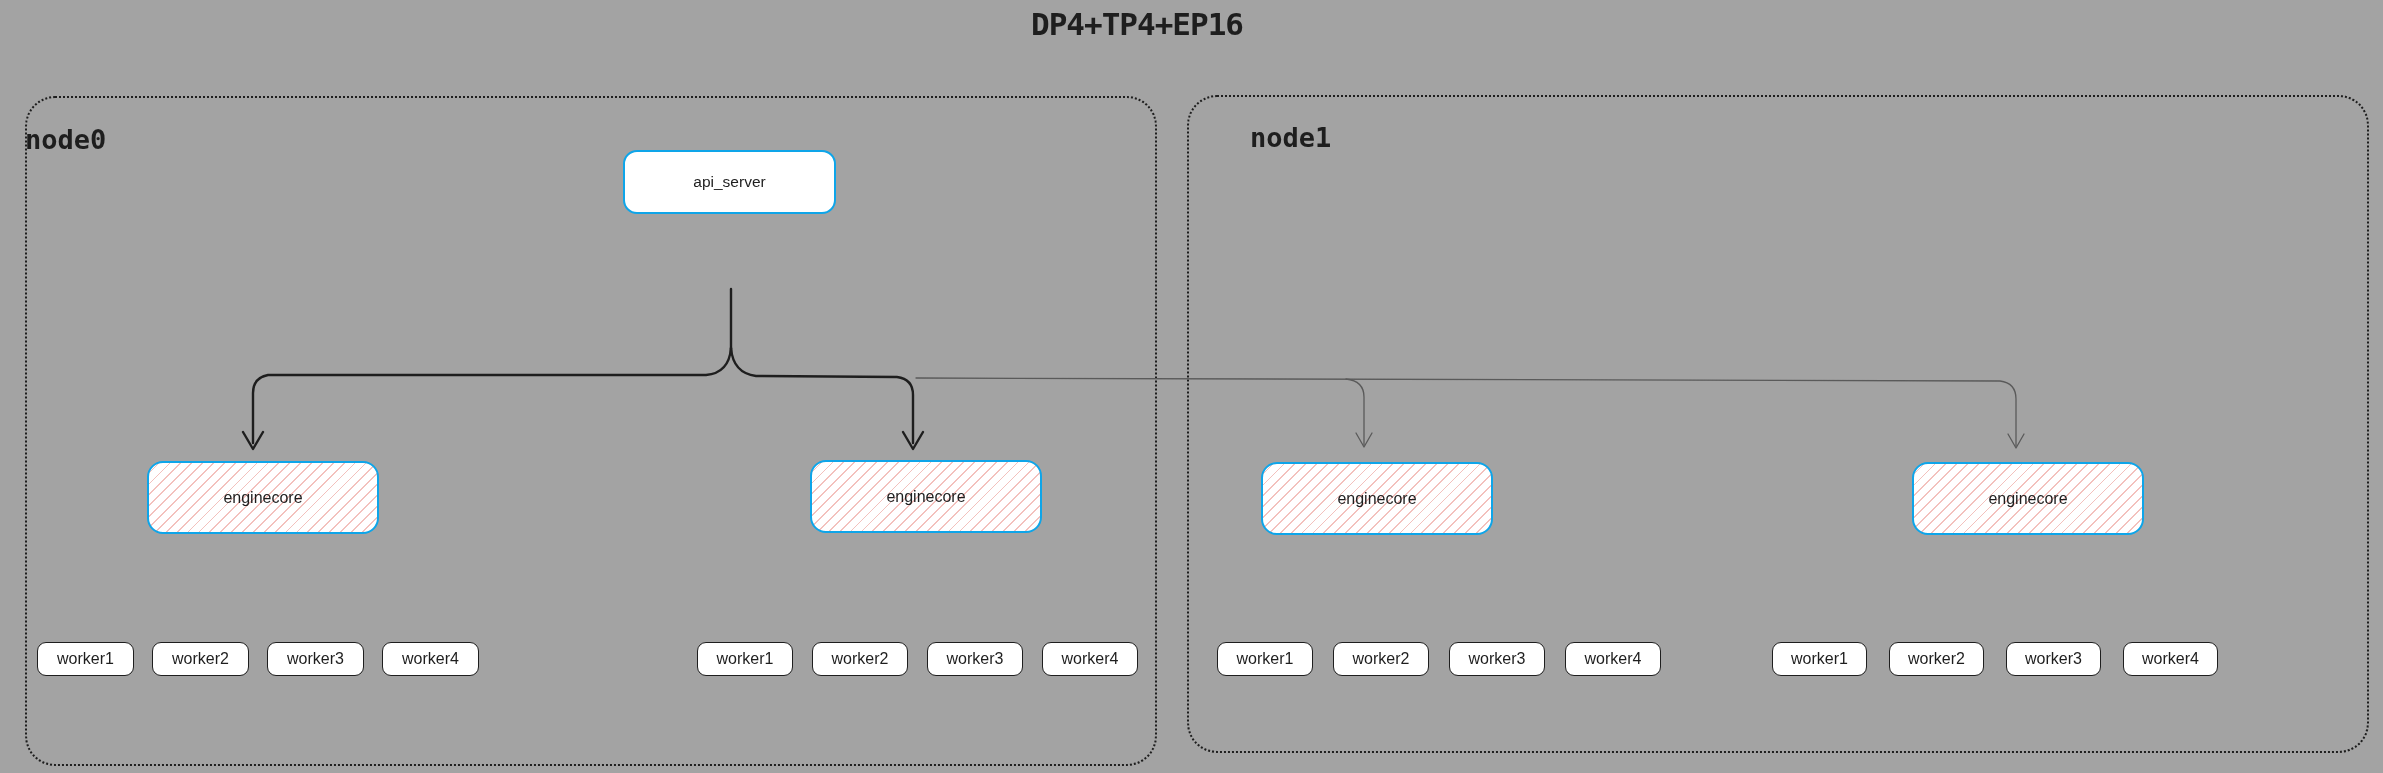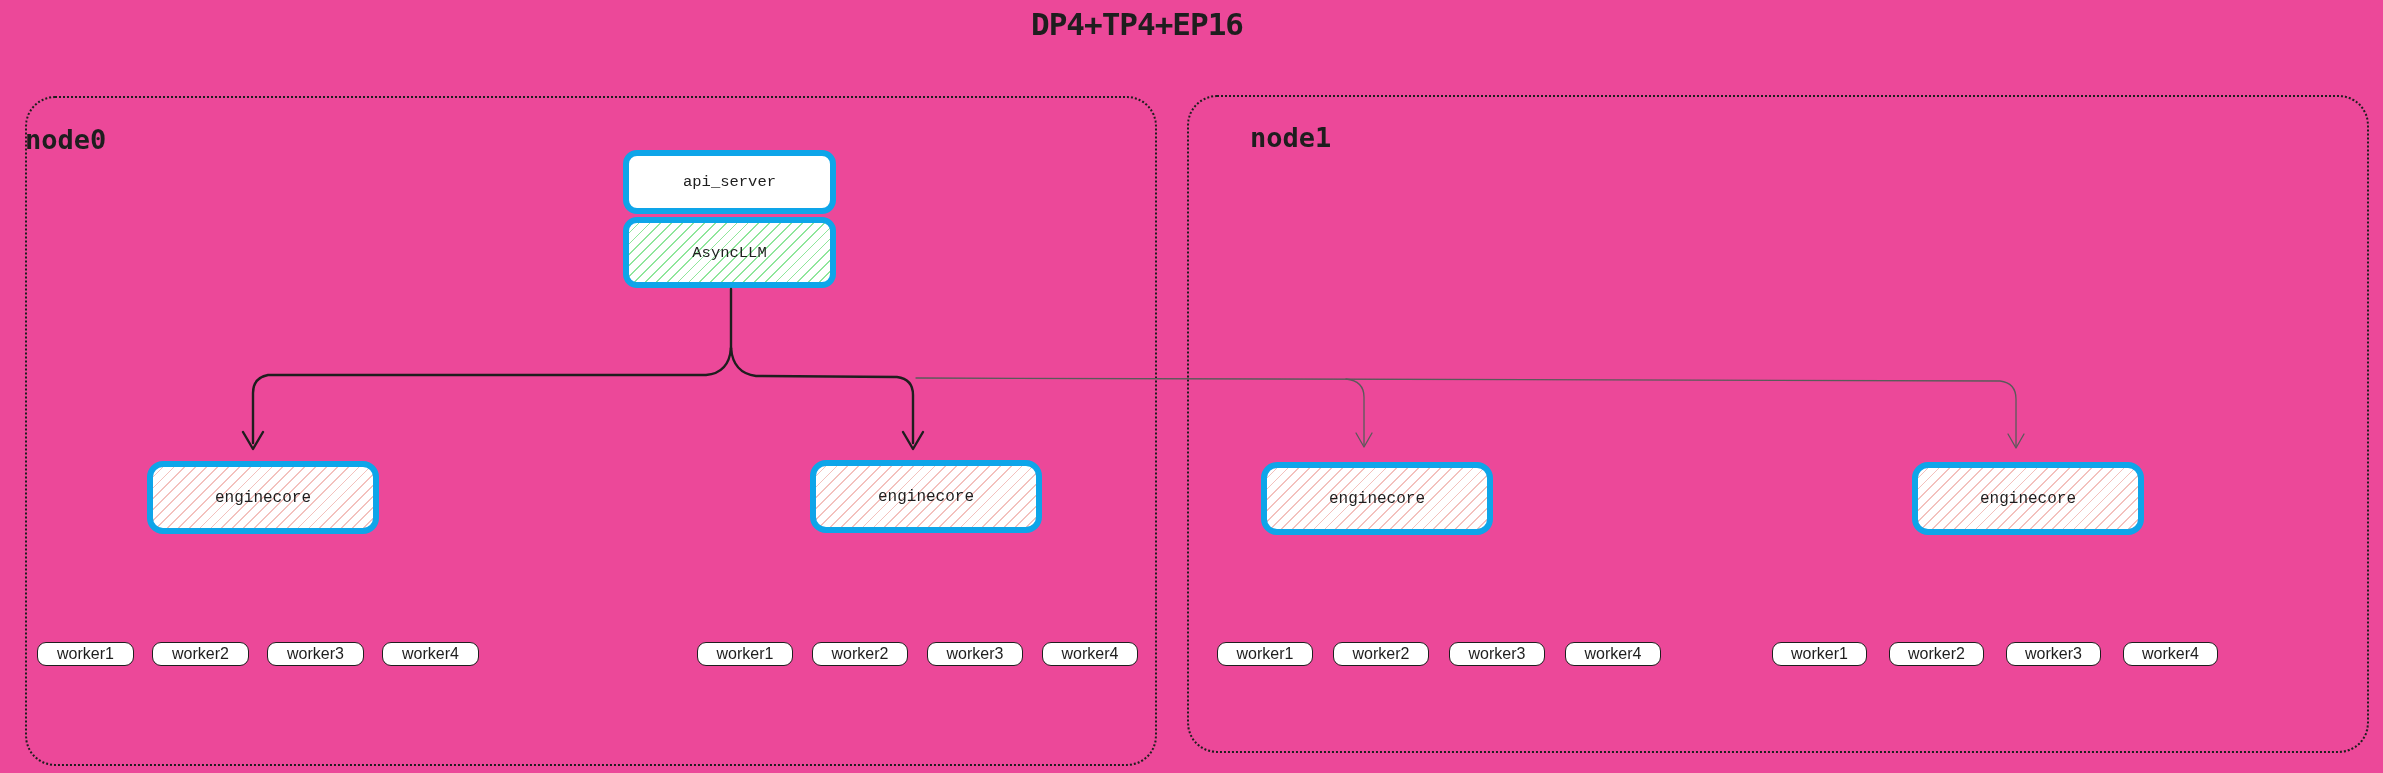--- a/index.html
+++ b/index.html
@@ -4,7 +4,7 @@
 <style>
   html,body { margin:0; padding:0; background:#ffffff; }
   #canvas {
-    position:relative; width:2383px; height:773px; background:#ec4899;
+    position:relative; width:2383px; height:773px; background:#a3a3a3;
     font-family:"Liberation Sans", sans-serif; color:#1e1e1e; overflow:hidden;
   }
   .title {

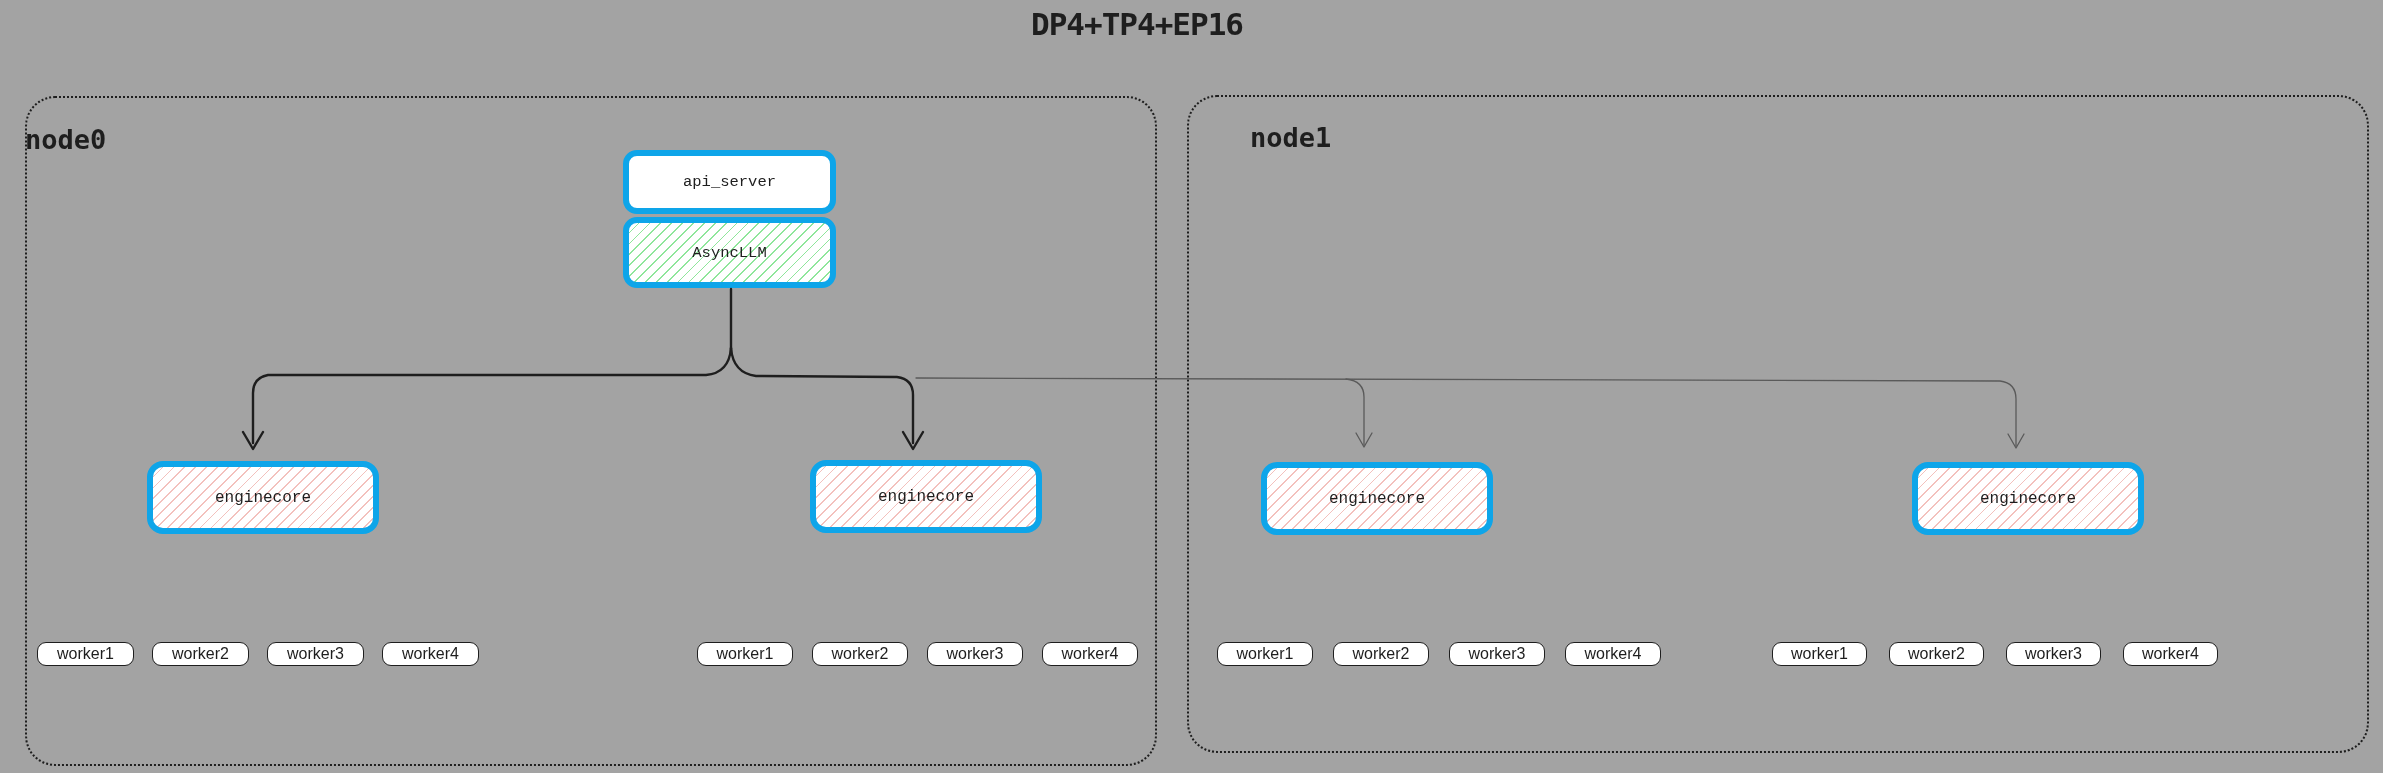--- a/index.html
+++ b/index.html
@@ -27,8 +27,8 @@
   .box {
     position:absolute; box-sizing:border-box; display:flex;
     align-items:center; justify-content:center;
-    border:6px solid #0ea5e9; background:#ffffff;
-    font-size:16px; color:#1e1e1e; white-space:nowrap;font-family:Liberation Mono, monospace;
+    border:2px solid #0ea5e9; background:#ffffff;
+    font-size:16px; color:#1e1e1e; white-space:nowrap;
   }
   .proc { border-radius:14px; }
   #api-server-box { left:623px; top:150px; width:213px; height:64px; font-size:15.5px; }

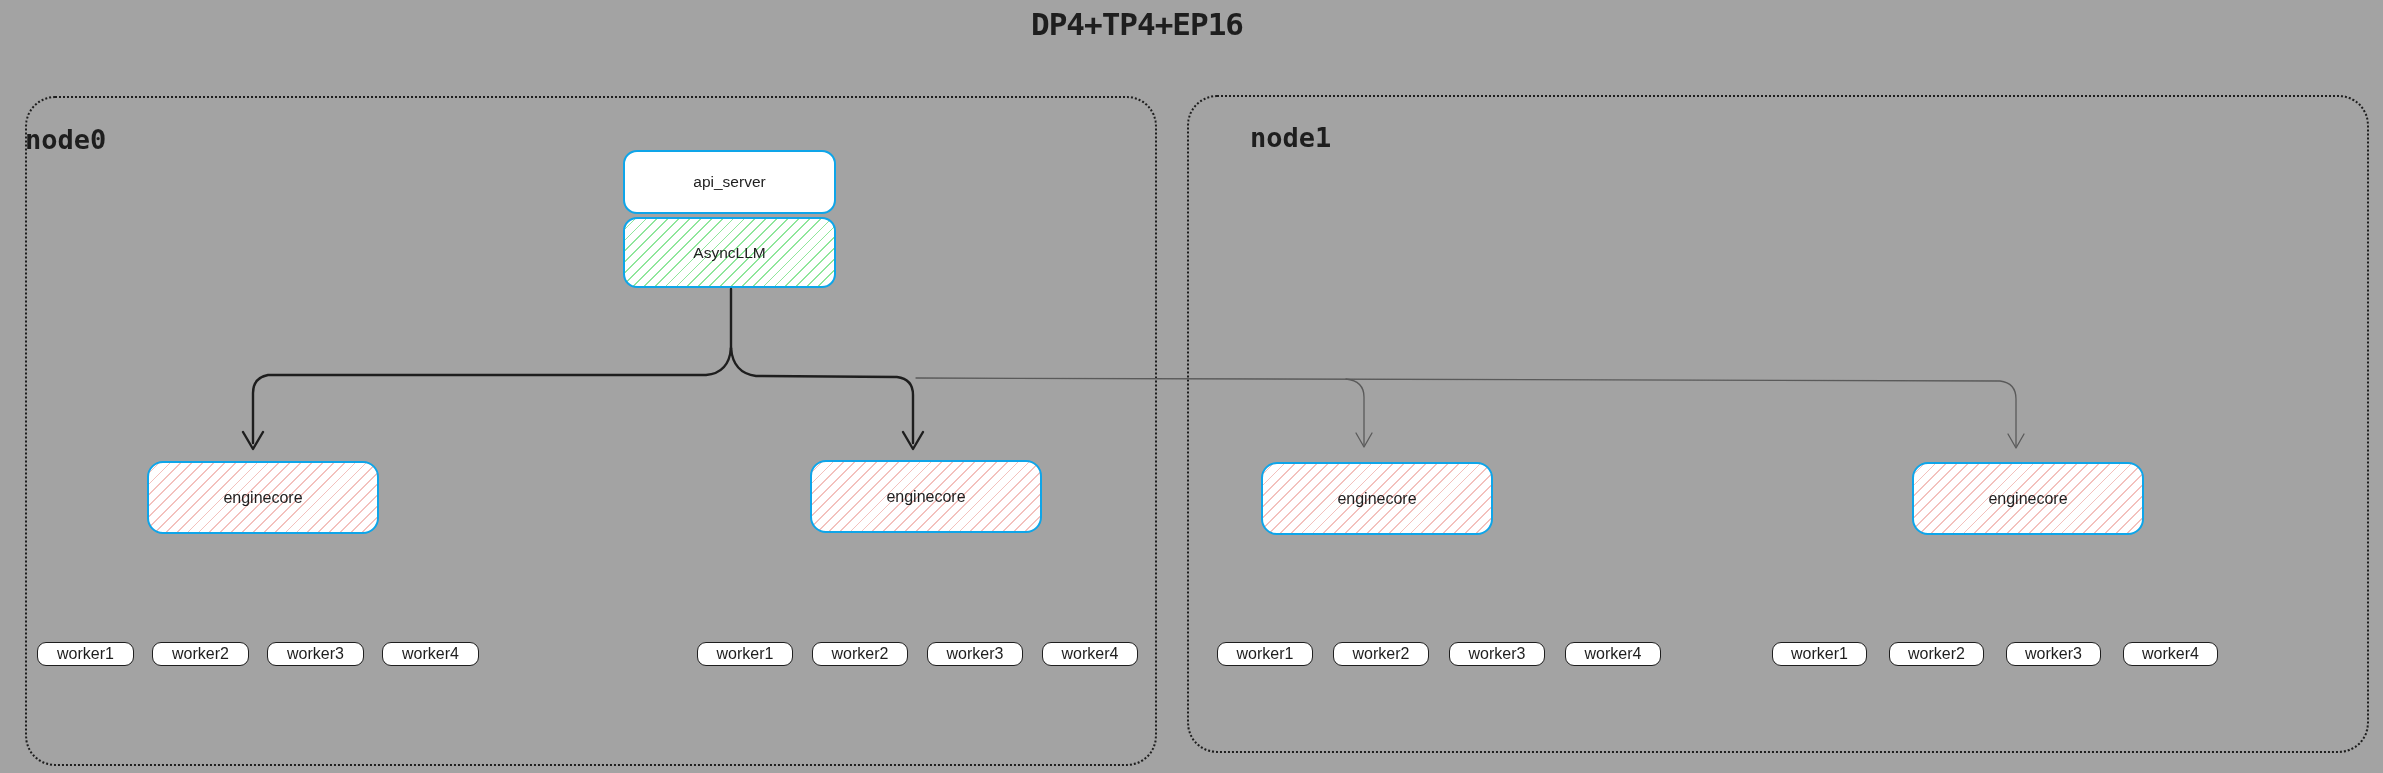--- a/index.html
+++ b/index.html
@@ -78,9 +78,6 @@
   <div class="box proc" id="api-server-box">
     <span>api_server</span>
   </div>
-  <div class="box proc hatch-green" id="asyncllm-box">
-    <span>AsyncLLM</span>
-  </div>
 
   <svg id="edges" width="2383" height="773" viewBox="0 0 2383 773">
 

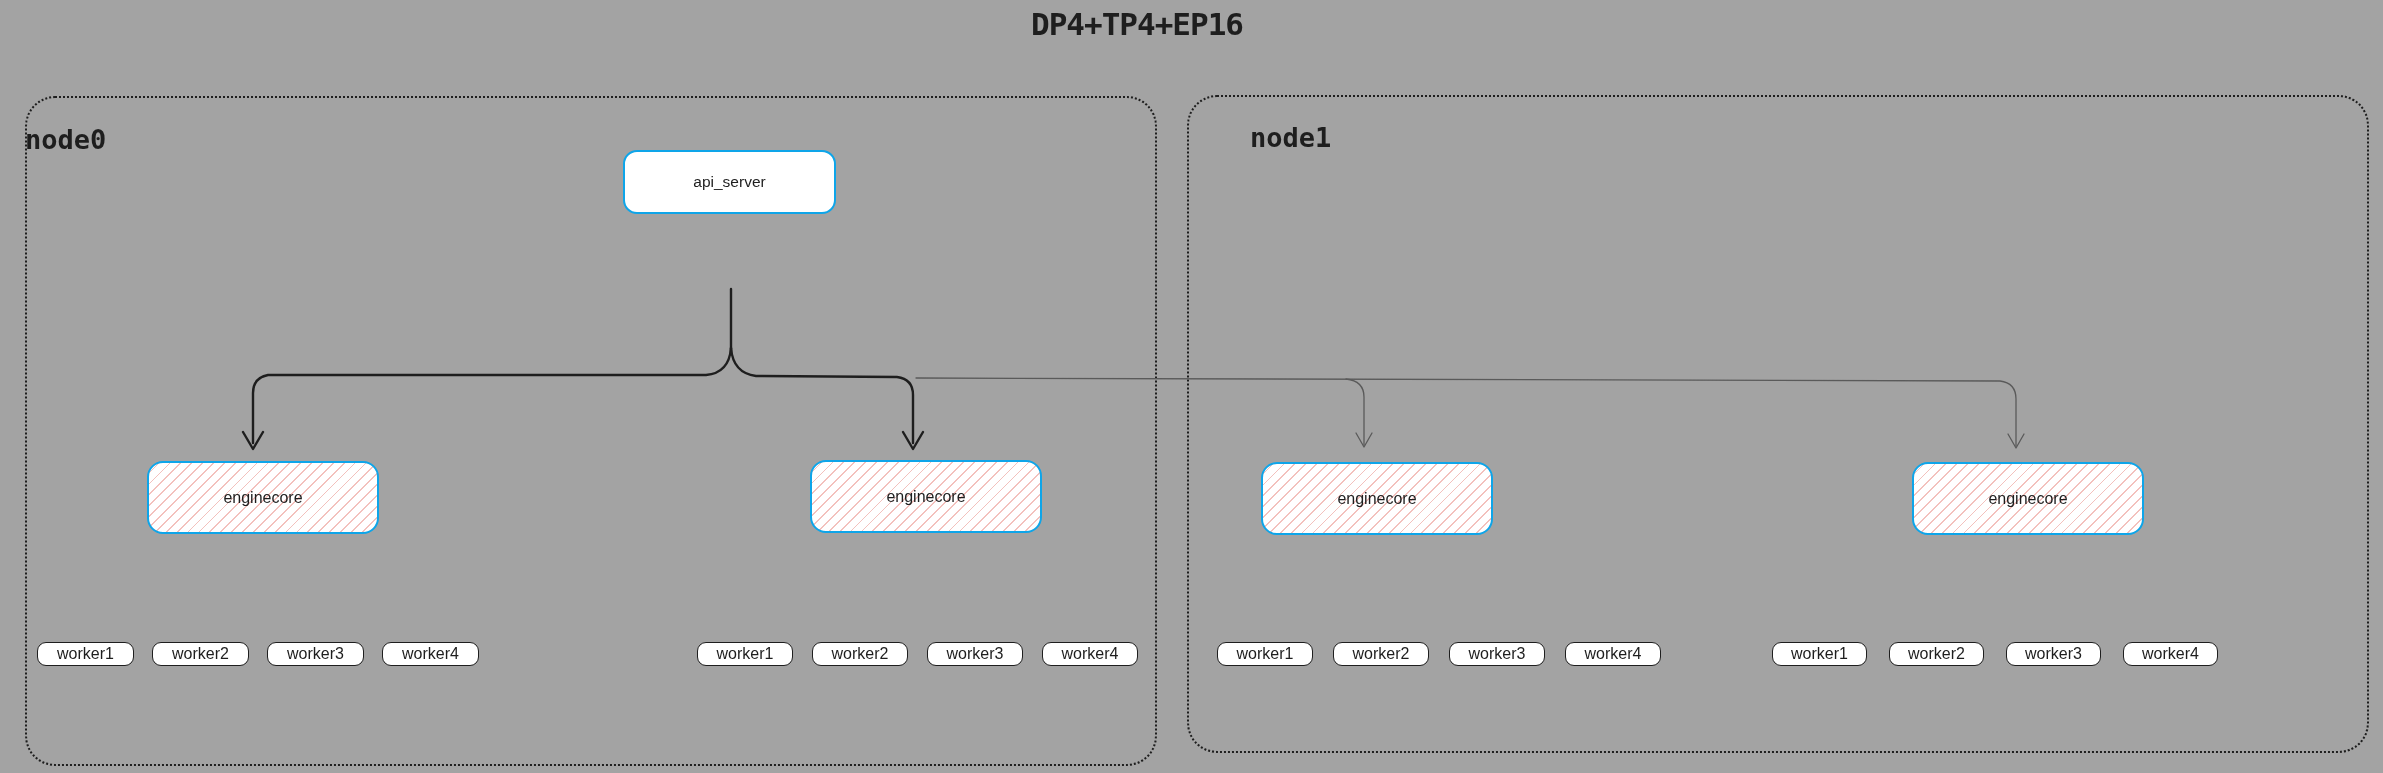--- a/index.html
+++ b/index.html
@@ -54,7 +54,7 @@
   #worker-row-2 { left:1217px; gap:20px; }
   #worker-row-3 { left:1772px; gap:22px; }
   .worker {
-    box-sizing:border-box; width:97px; height:24px; border:1.8px solid #1e1e1e;
+    box-sizing:border-box; width:97px; height:34px; border:1.8px solid #1e1e1e;
     border-radius:9px; background:#ffffff; display:flex; align-items:center;
     justify-content:center; font-size:16px; color:#1e1e1e;
   }

